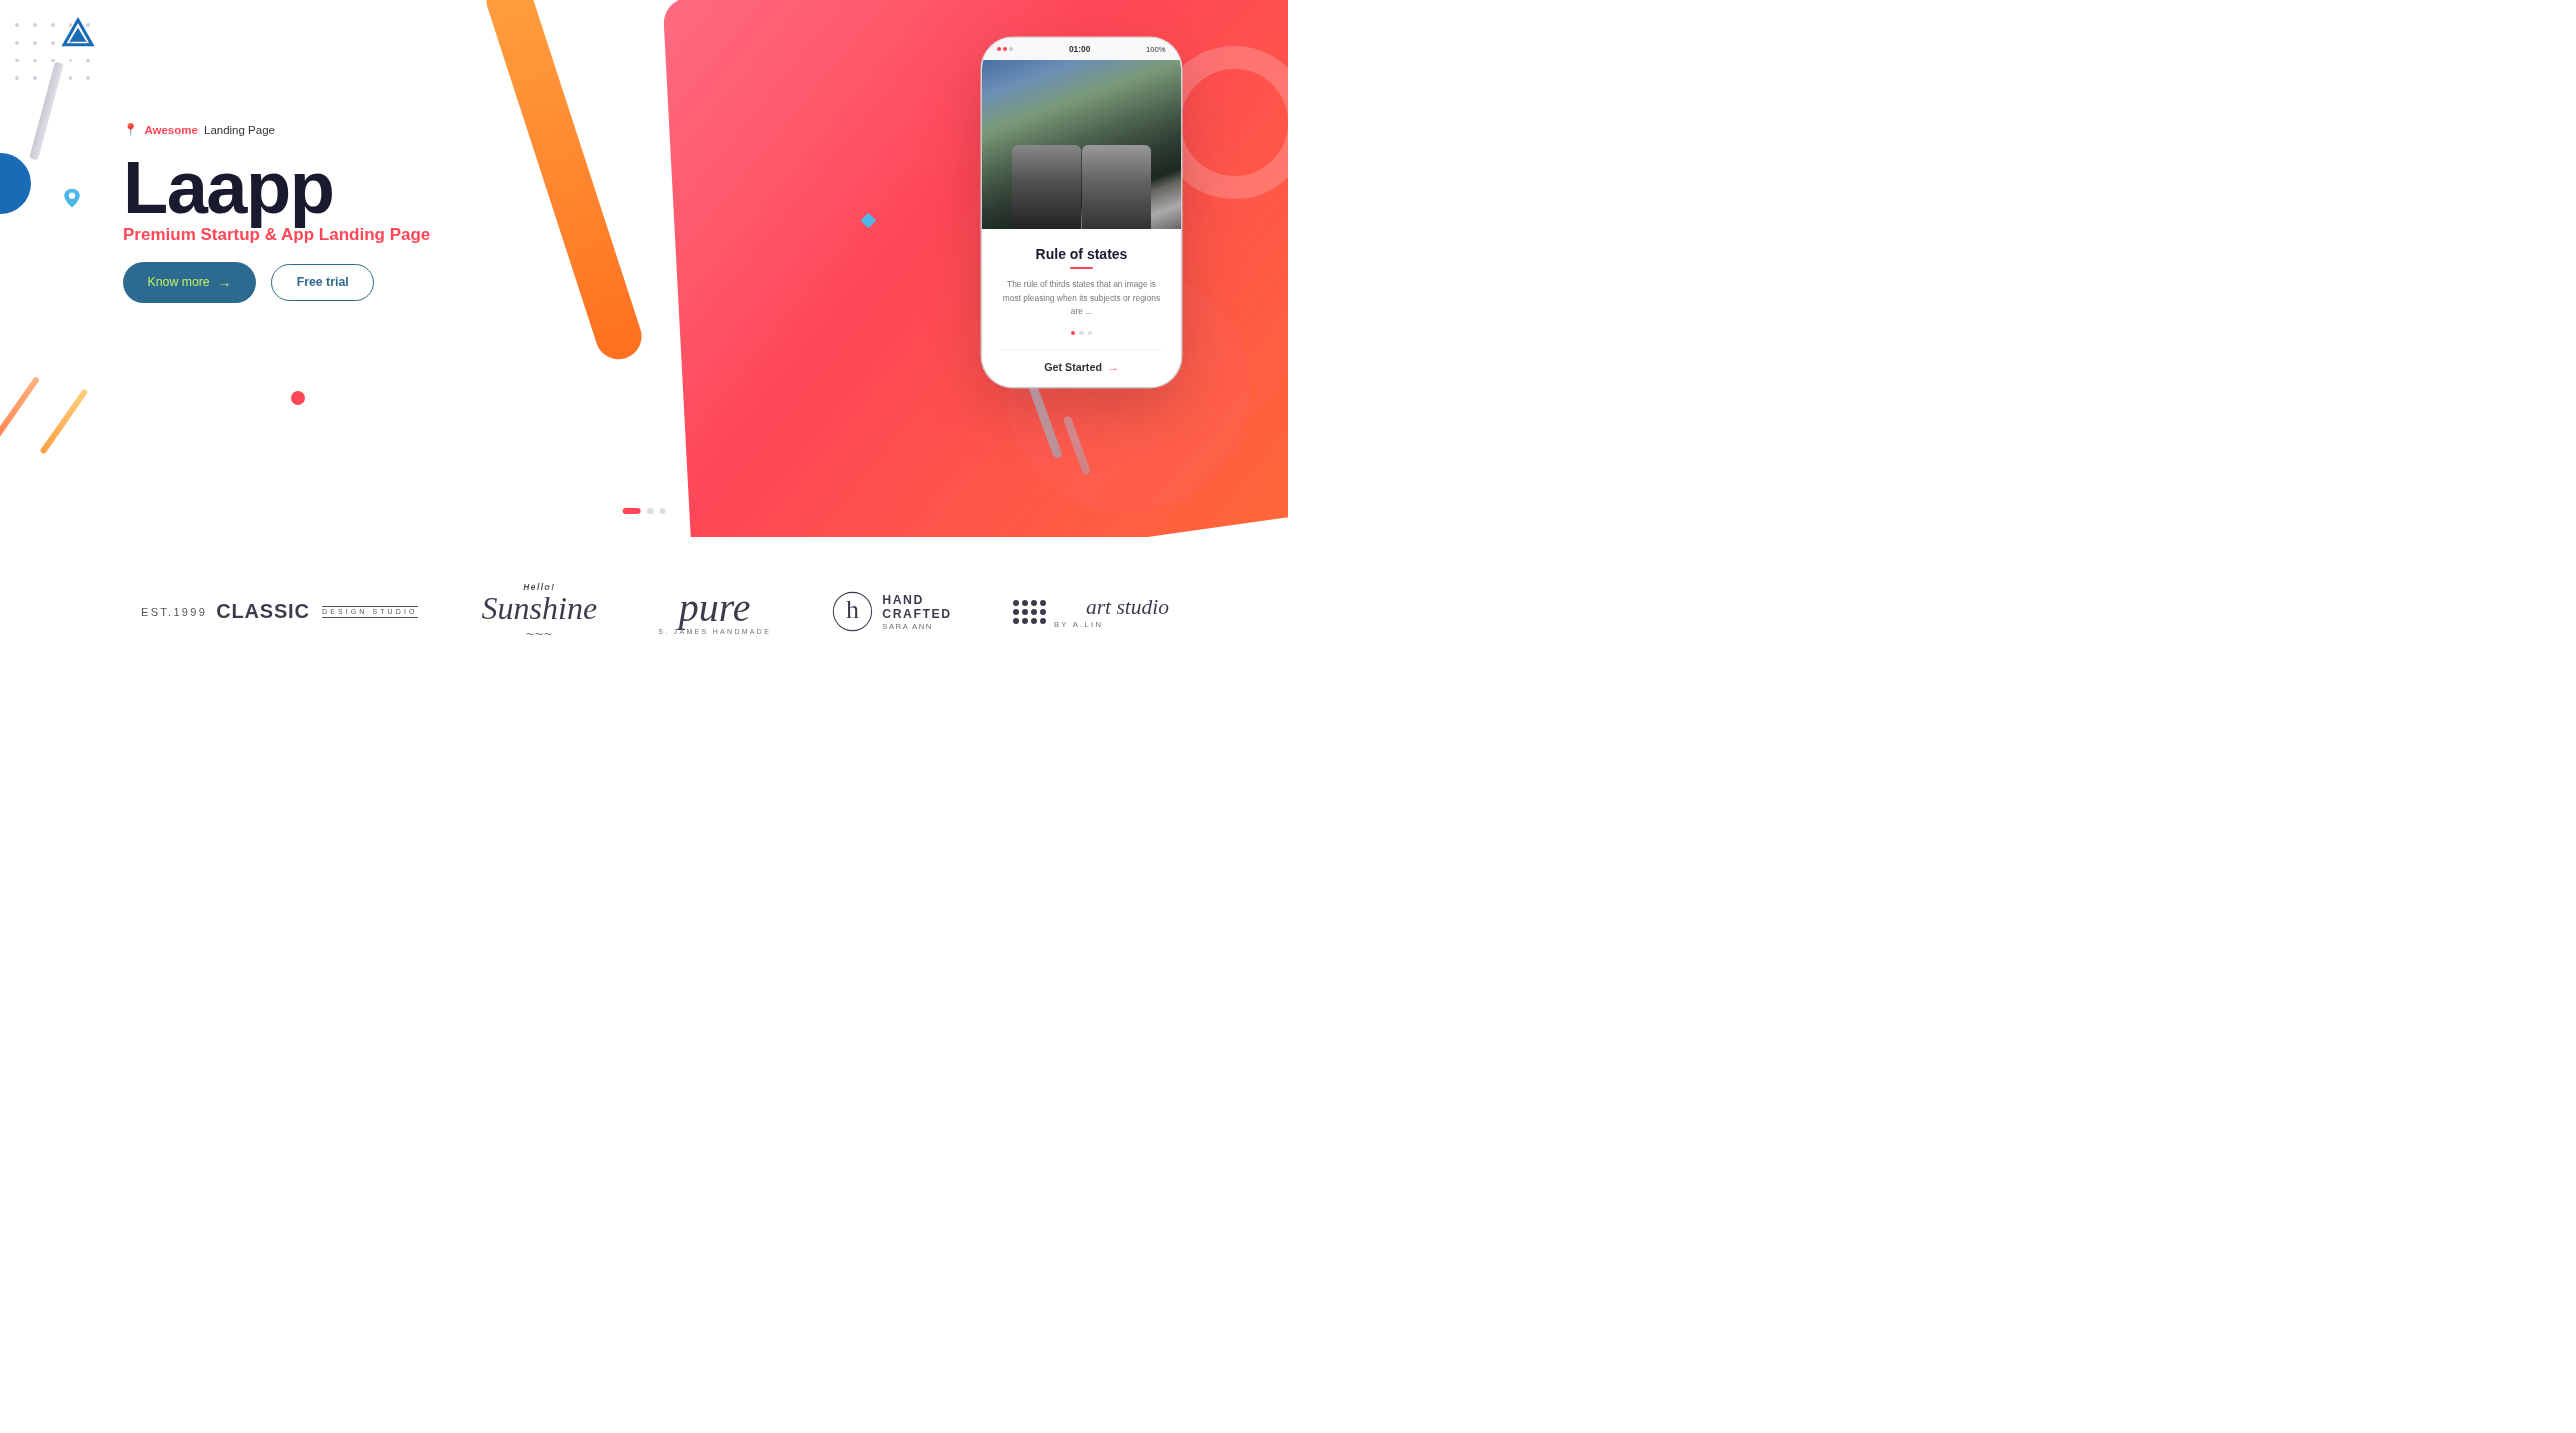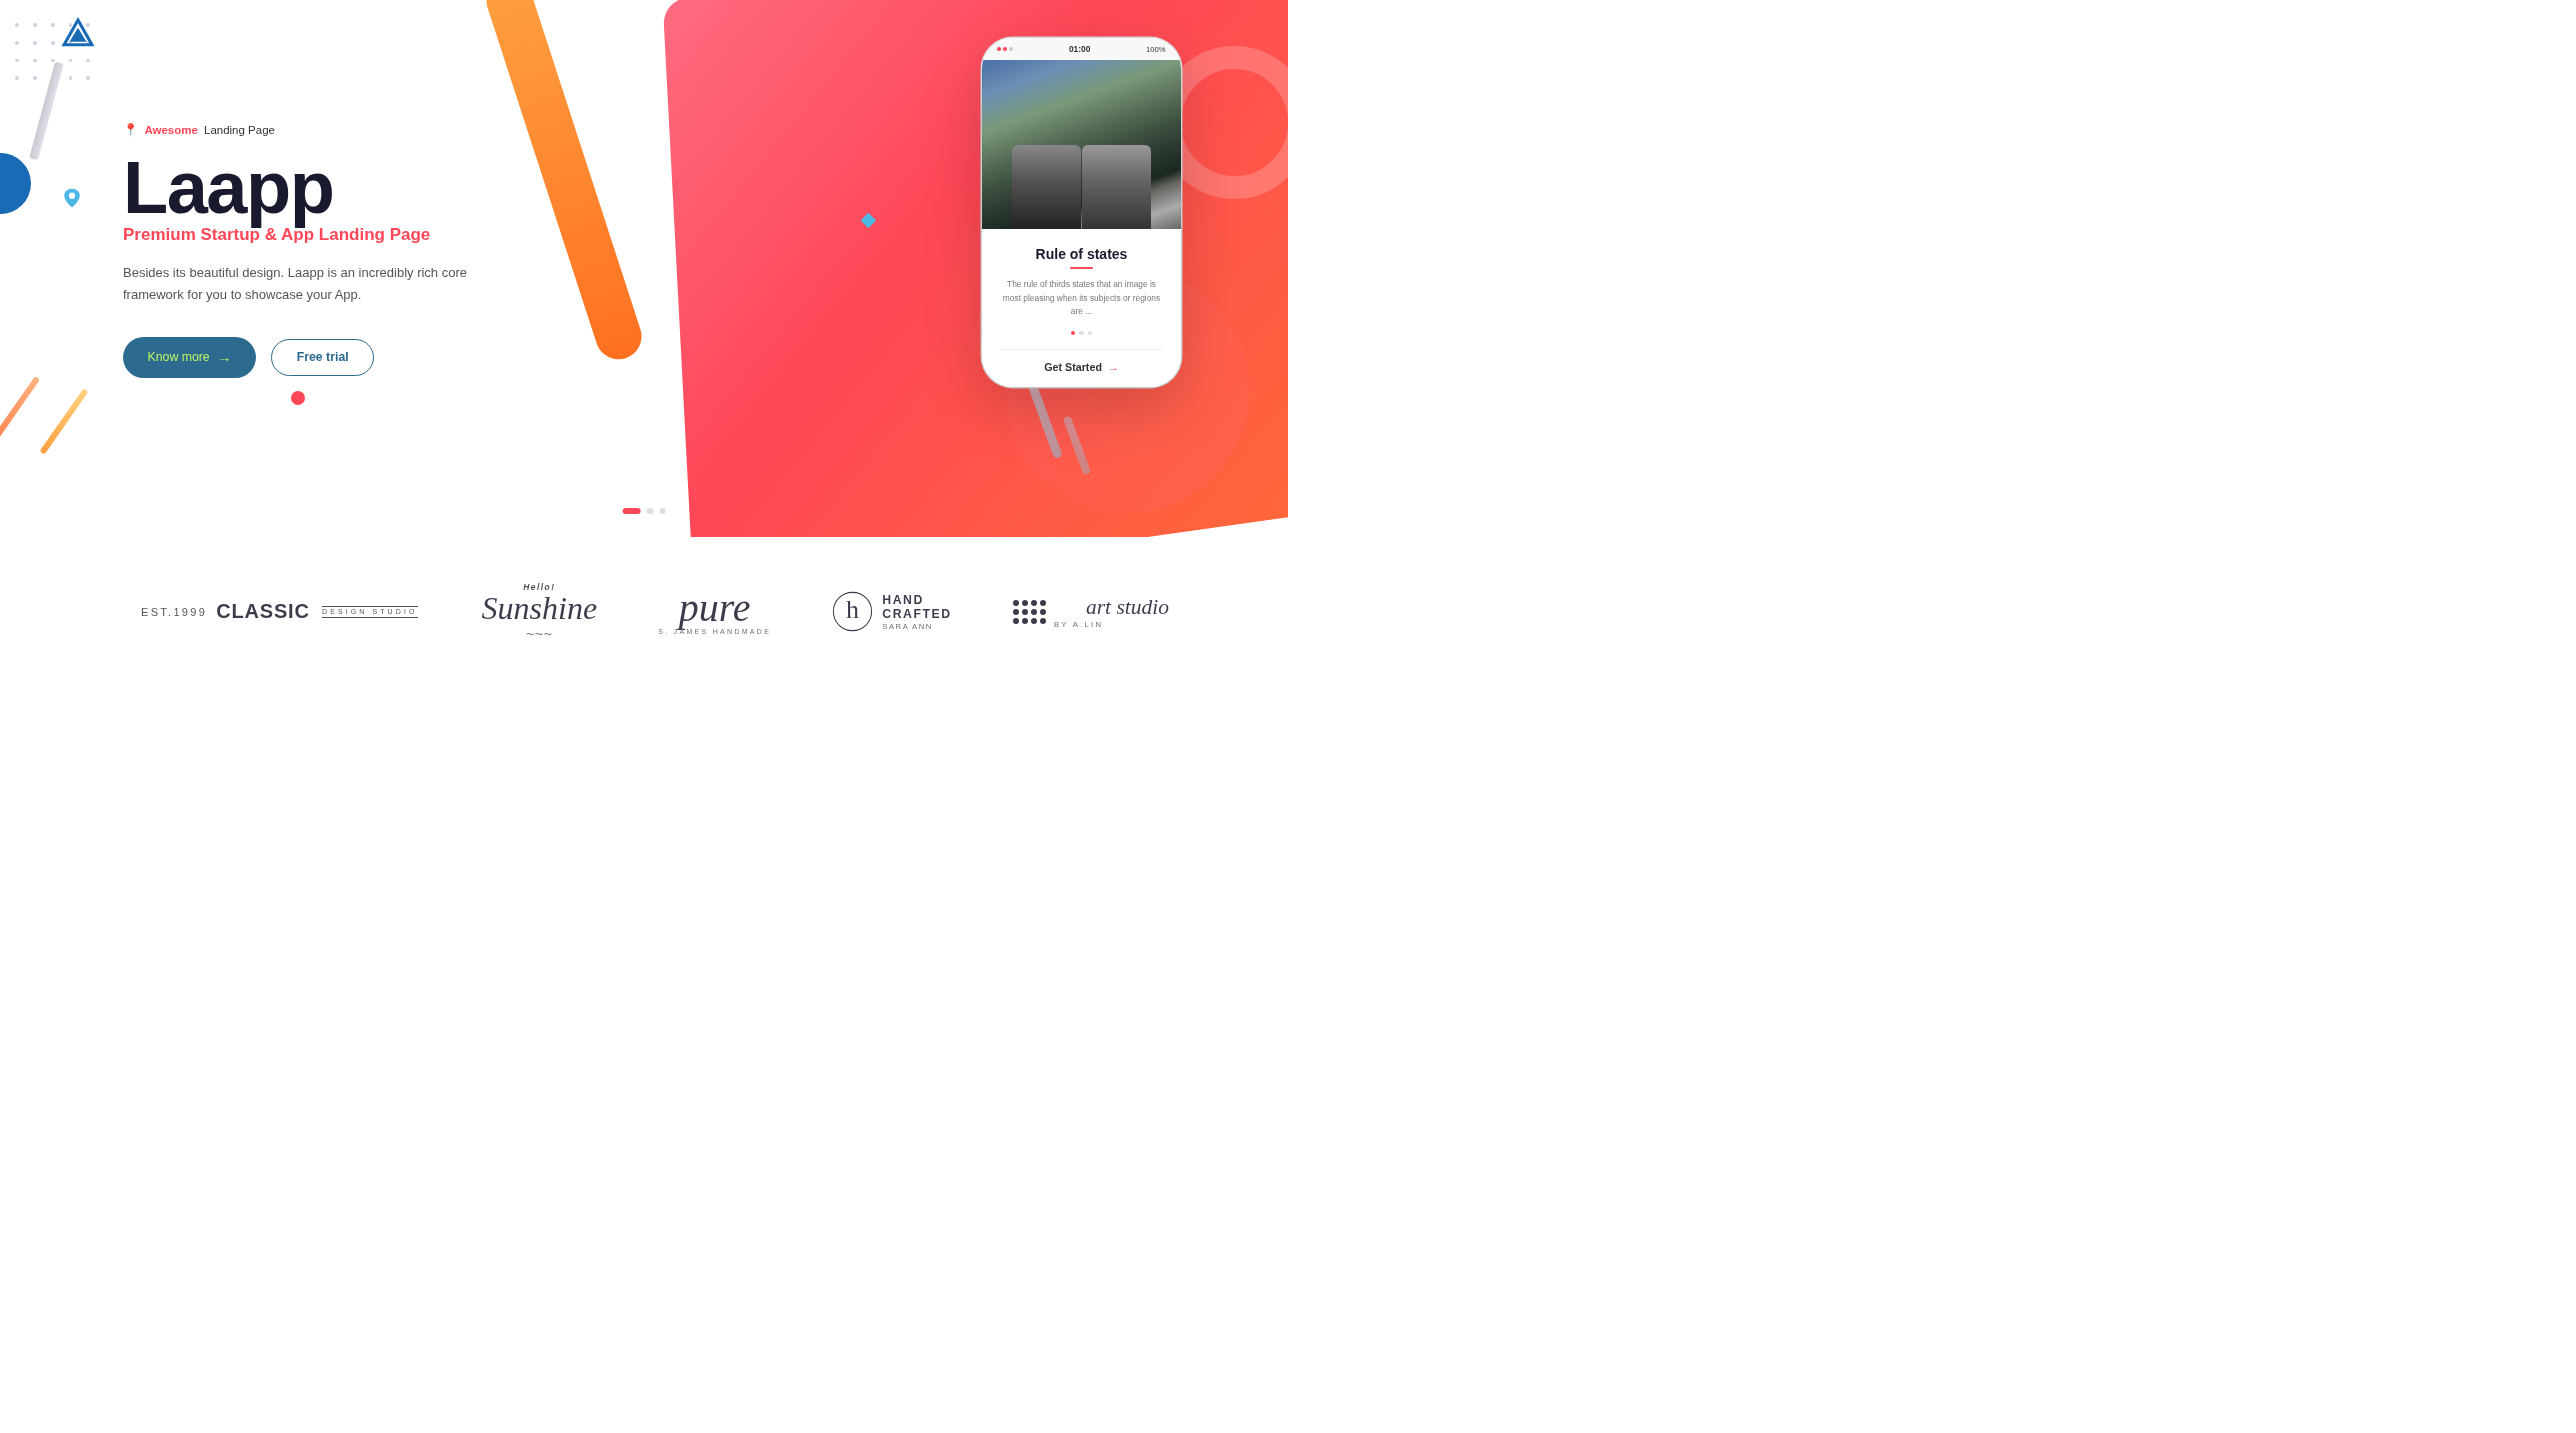--- a/index.html
+++ b/index.html
@@ -292,7 +292,6 @@
     </div>
     <h1 class="hero-title">Laapp</h1>
     <p class="hero-subtitle">Premium Startup &amp; App Landing Page</p>
-    <p class="hero-desc">Besides its beautiful design. Laapp is an incredibly rich core framework for you to showcase your App.</p>
     <div class="hero-buttons">
       <button class="btn-primary">
         <span>Know more</span>

